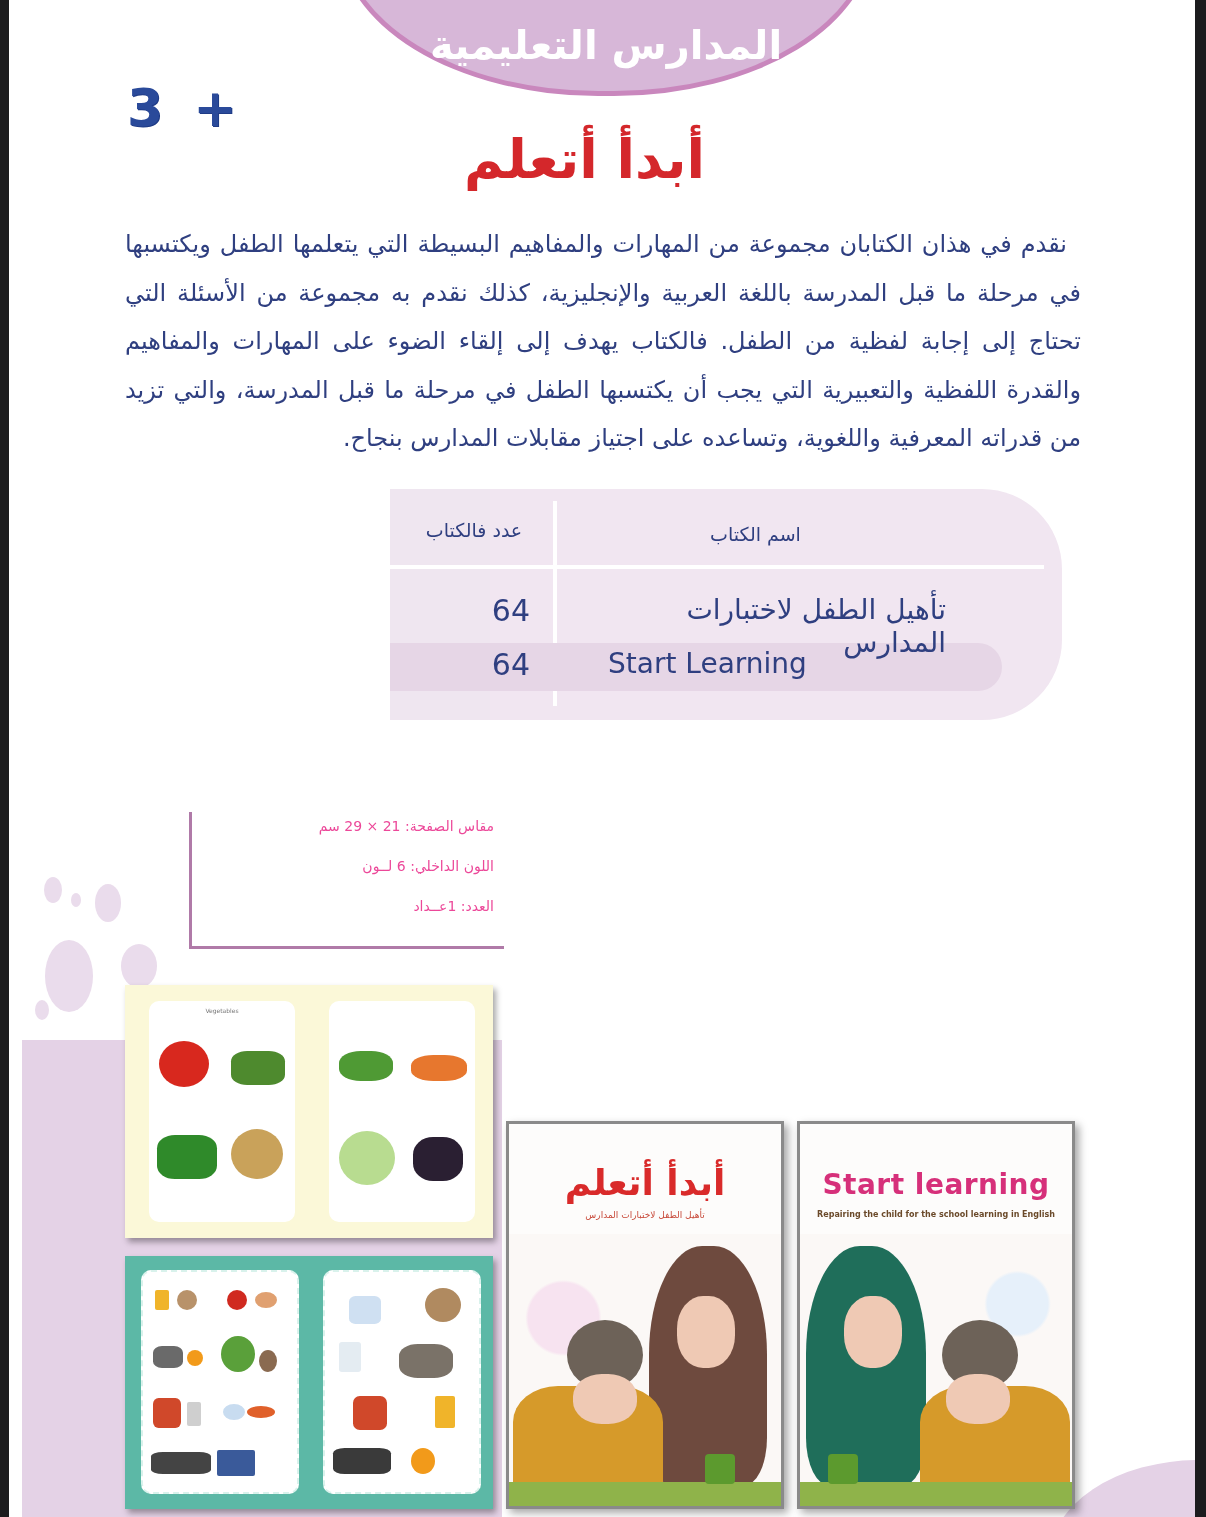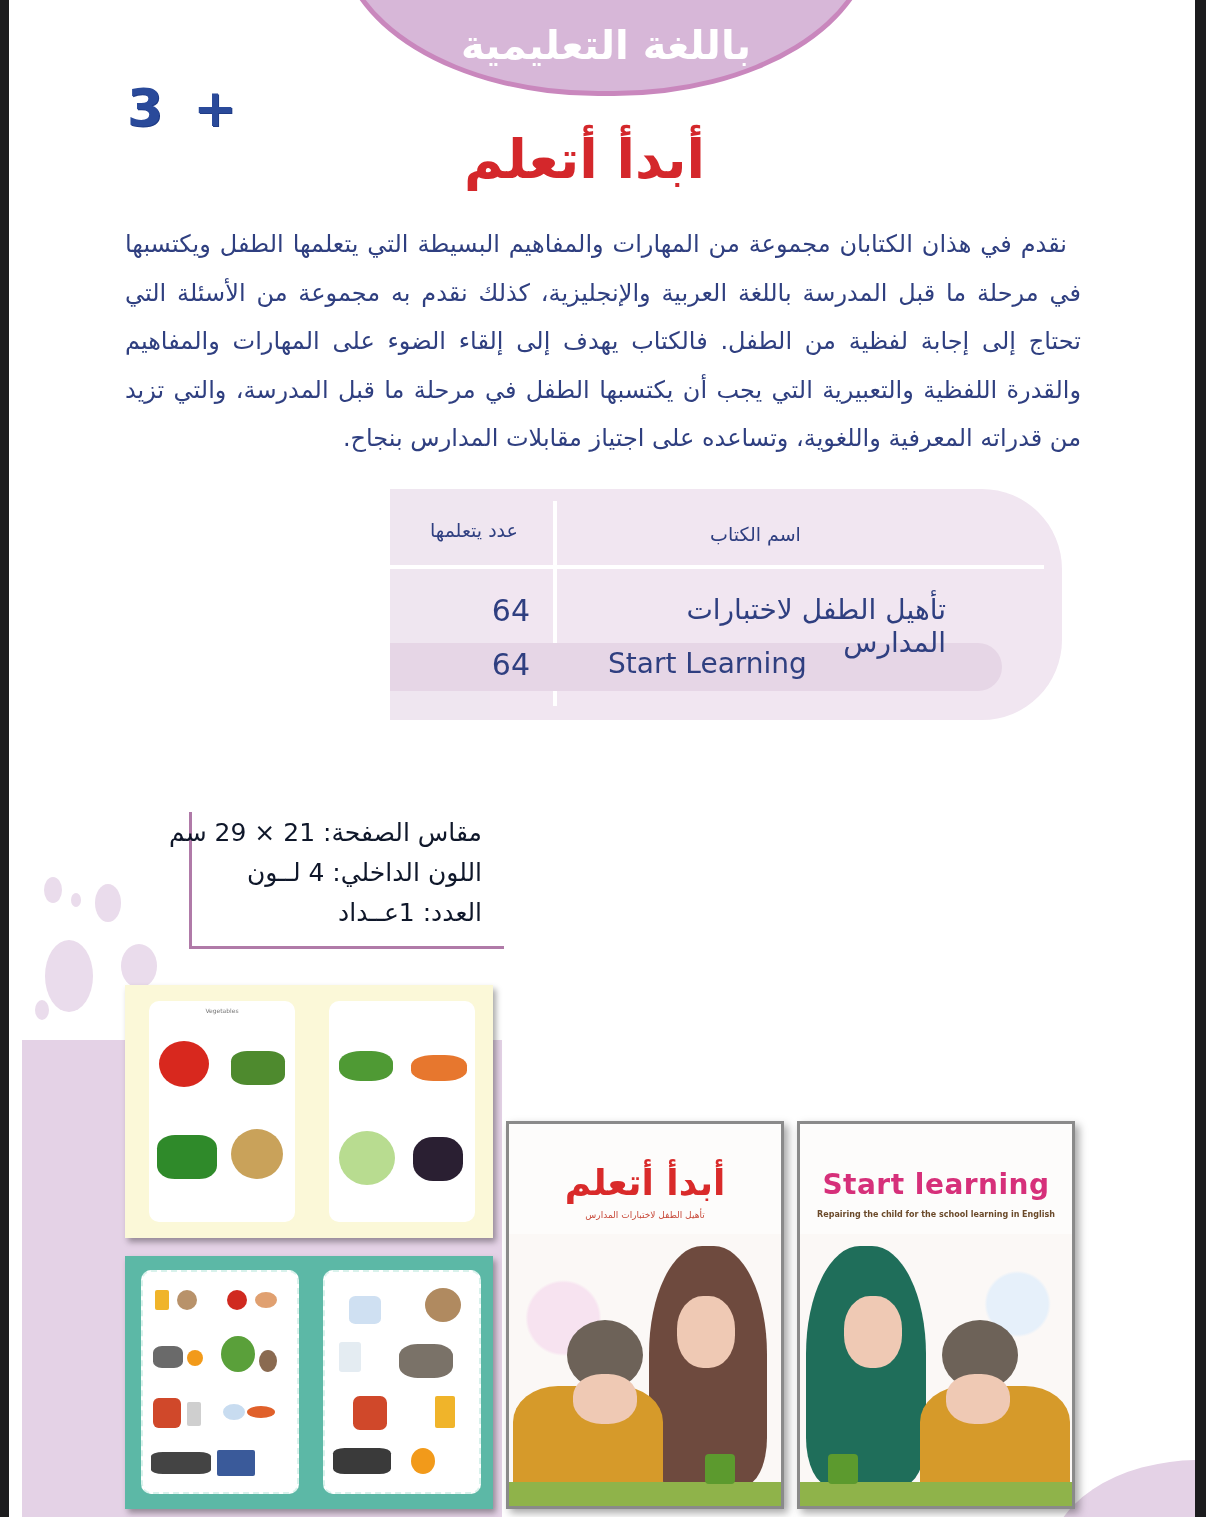--- a/index.html
+++ b/index.html
@@ -160,7 +160,7 @@
 <div class="page">
 
   <div class="header-pill"></div>
-  <div class="header-title">باللغة التعليمية</div>
+  <div class="header-title">المدارس التعليمية</div>
 
   <div class="age-badge">3 +</div>
   <div class="book-title">أبدأ أتعلم</div>

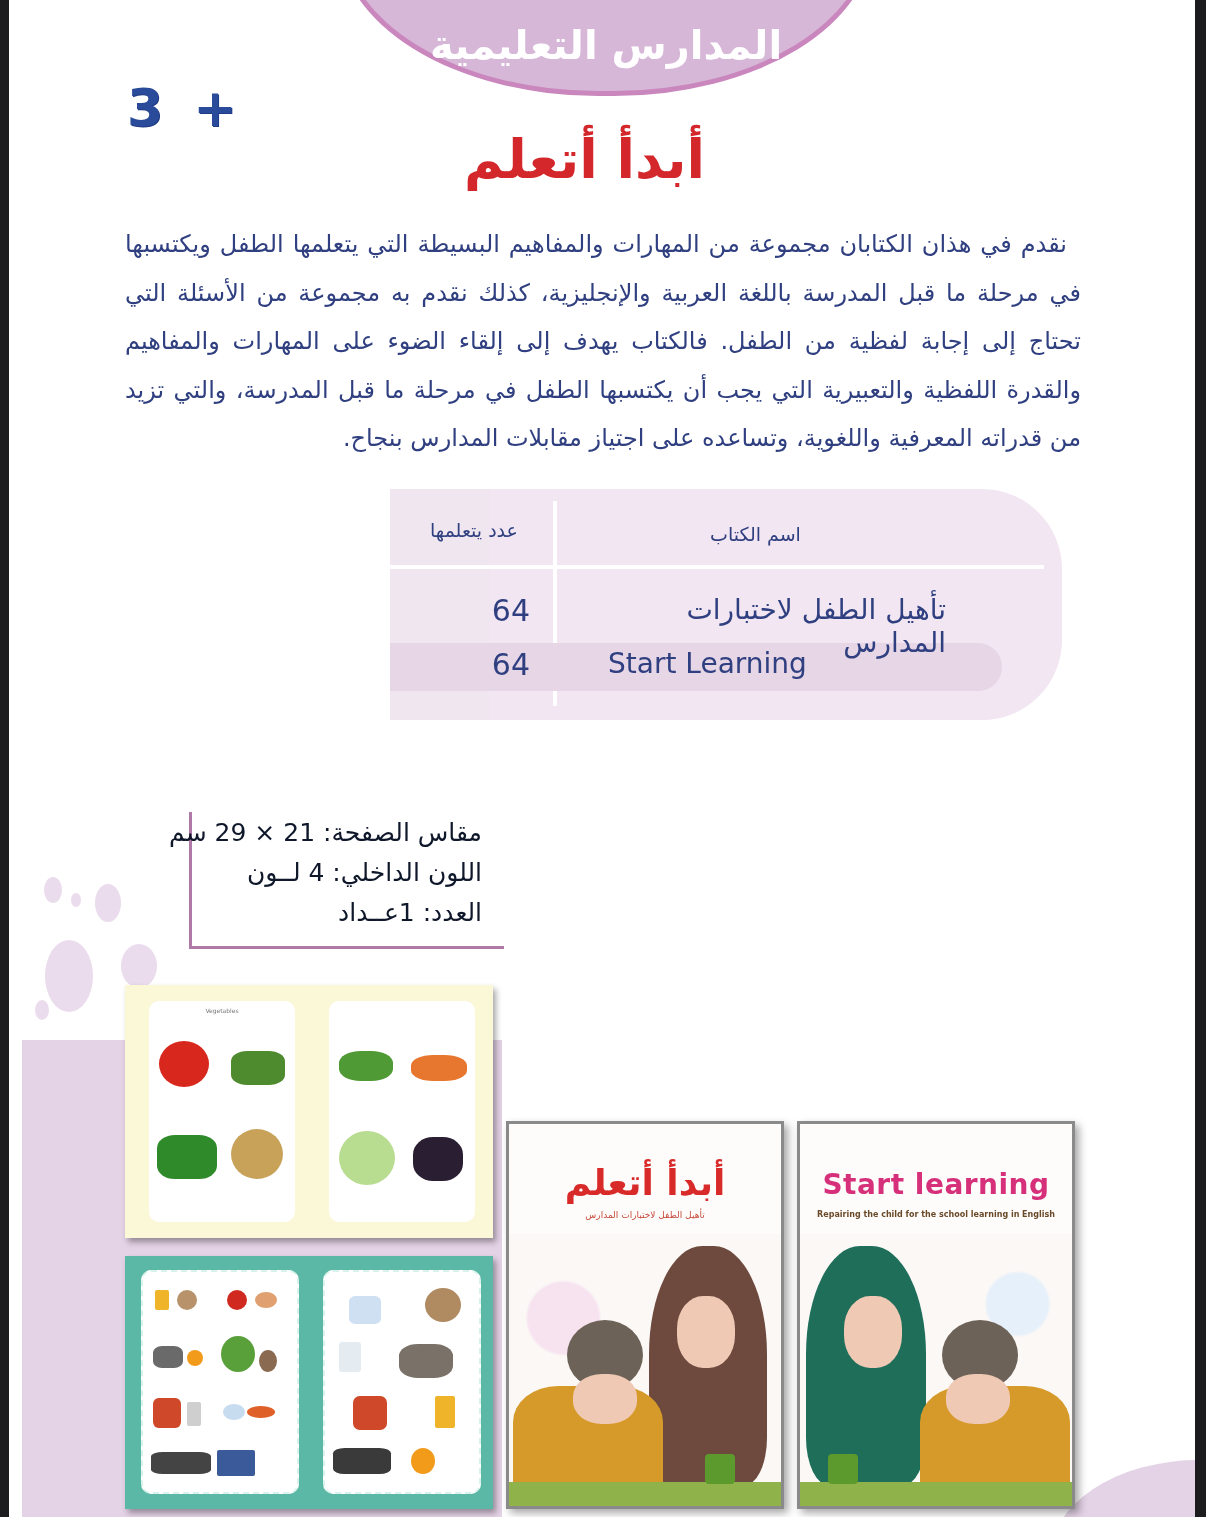--- a/index.html
+++ b/index.html
@@ -172,7 +172,7 @@
   <div class="table-wrap">
     <div class="col-divider"></div>
     <div class="head-divider"></div>
-    <div class="th-pages">عدد يتعلمها</div>
+    <div class="th-pages">عدد فالكتاب</div>
     <div class="th-name">اسم الكتاب</div>
     <div class="row-bg"></div>
     <div class="cell-pages r1">64</div>

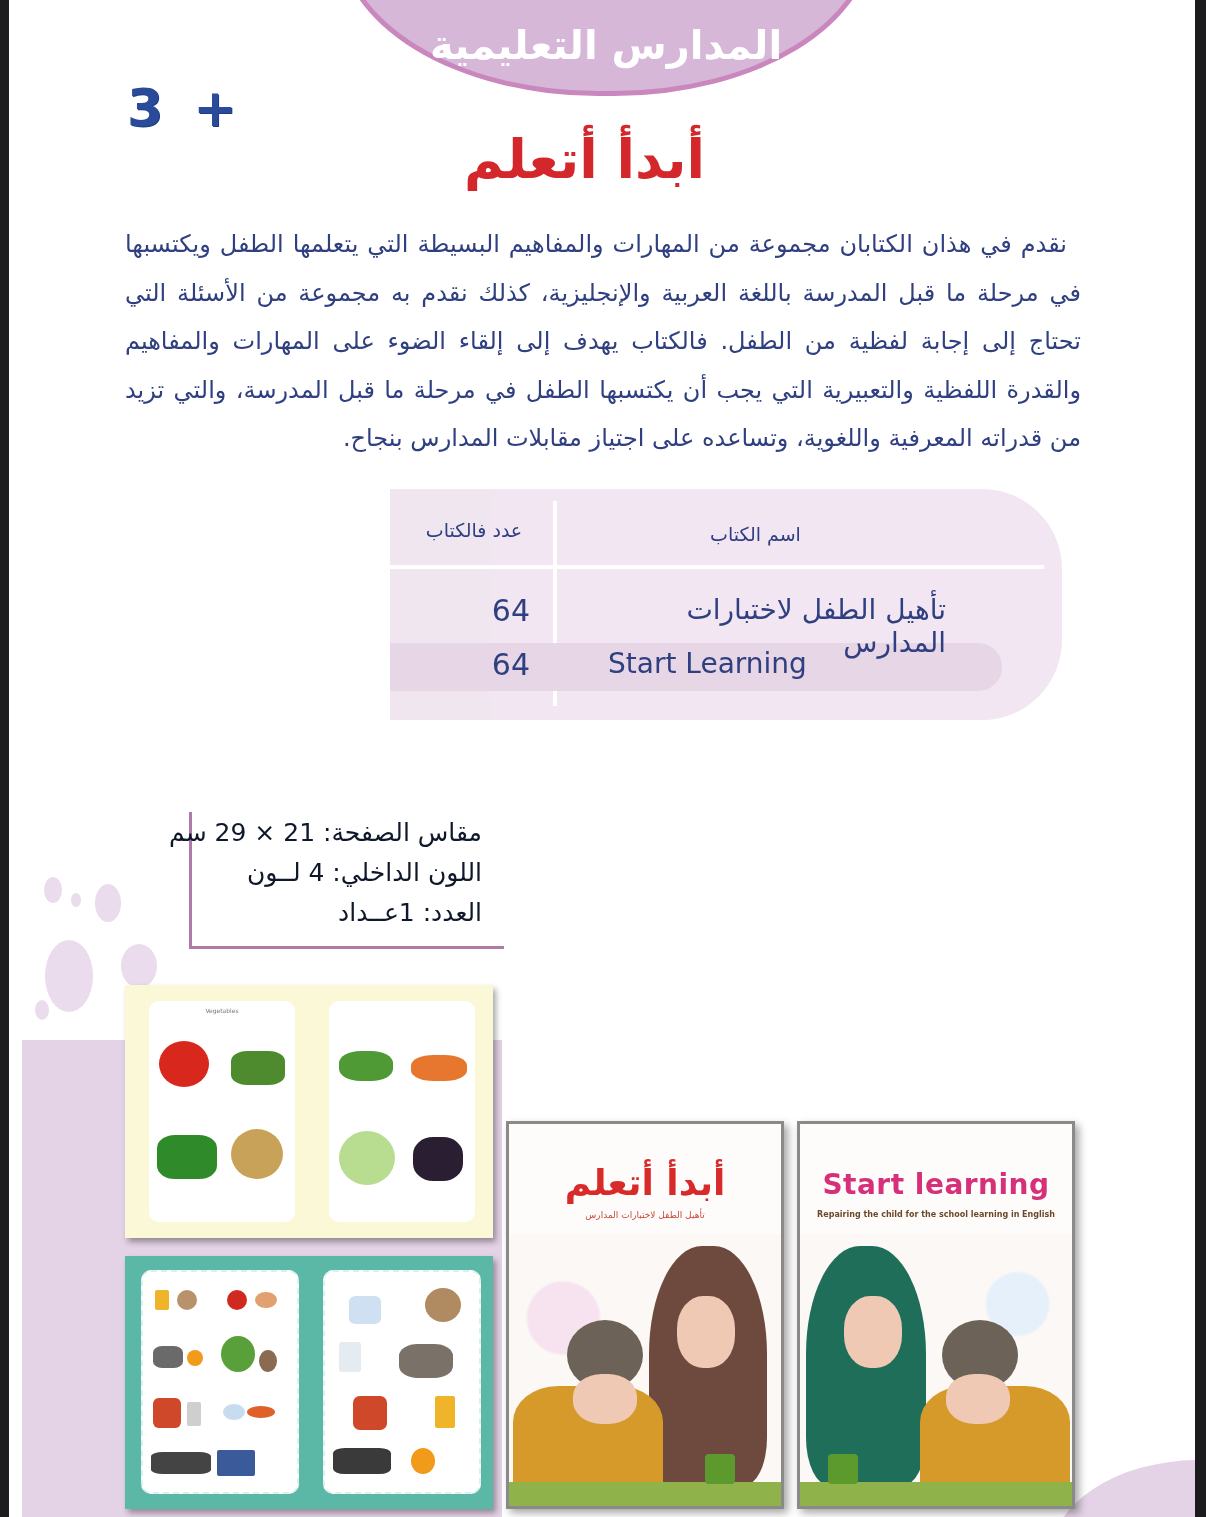--- a/index.html
+++ b/index.html
@@ -85,7 +85,7 @@
     border-left: 3px solid #b07aa8; border-bottom: 3px solid #b07aa8;
   }
   .spec-line {
-    position: absolute; right: 22px; color: #0f172a; font-size: 25px; direction: rtl;
+    position: absolute; right: 10px; color: #ec4899; font-size: 14px; direction: rtl;
     font-family: "DejaVu Sans", sans-serif; white-space: nowrap;
   }
   .s1 { top: 6px; } .s2 { top: 46px; } .s3 { top: 86px; }

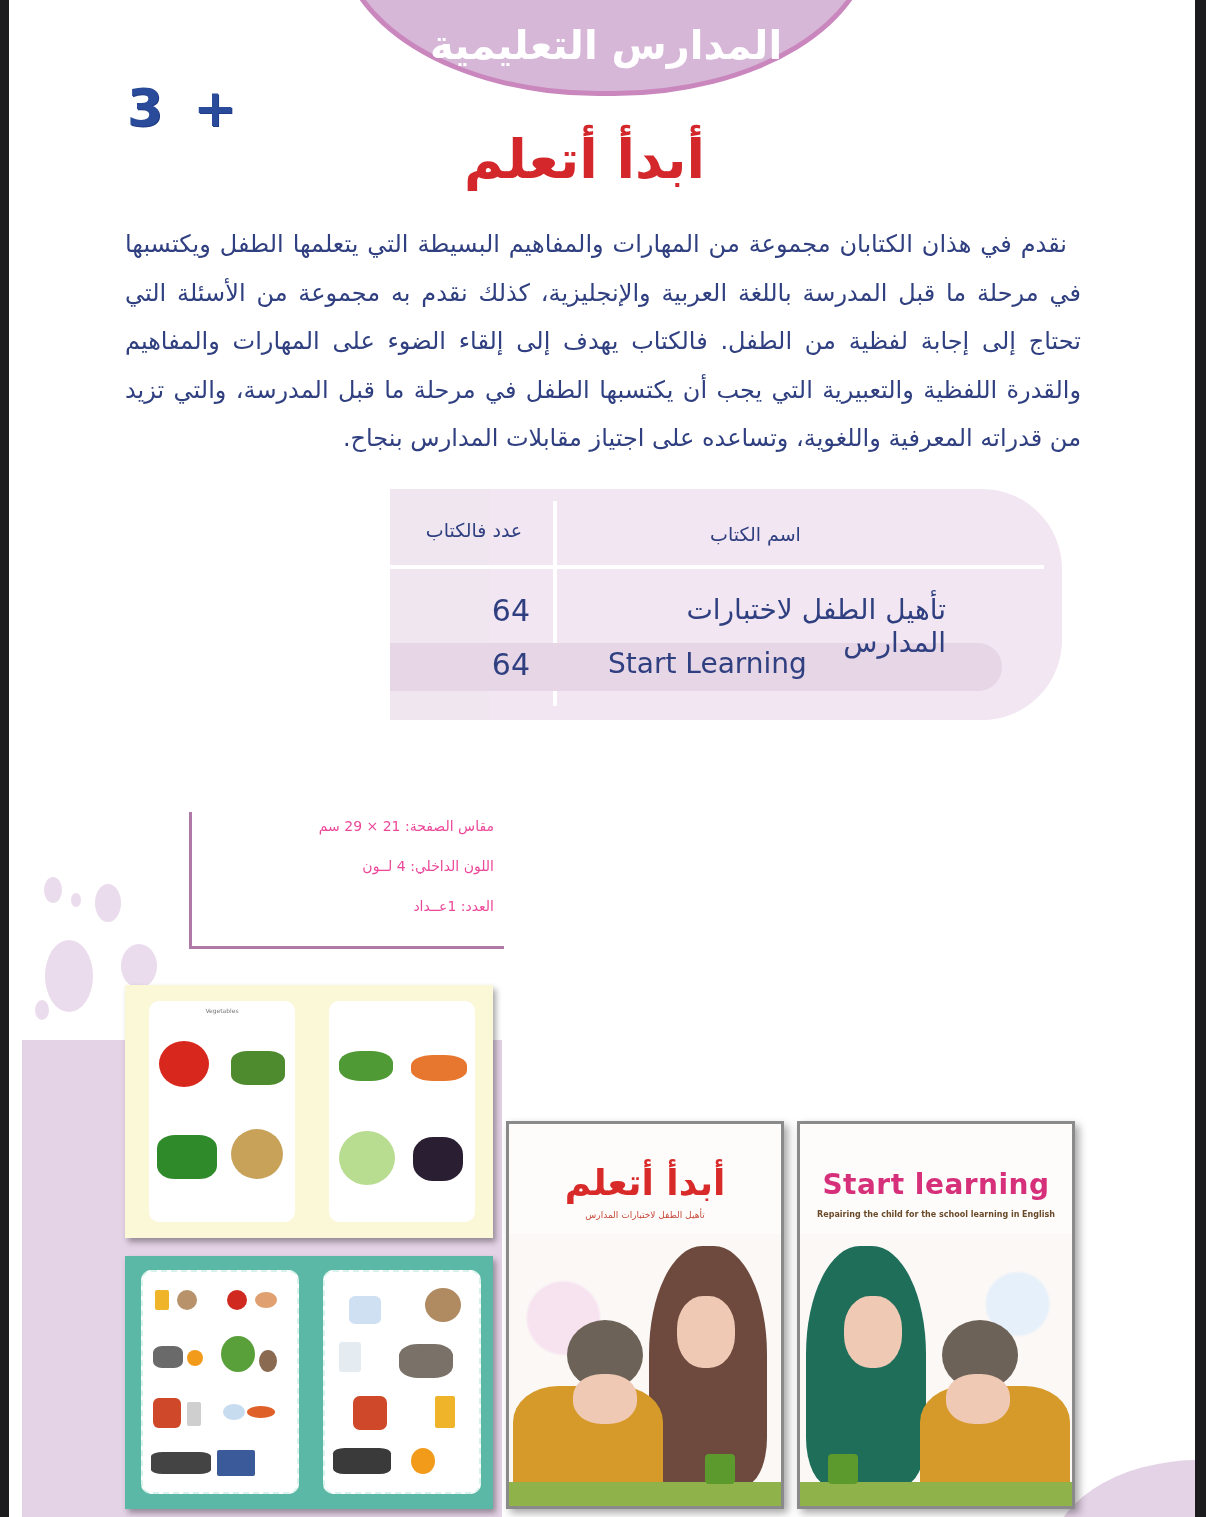--- a/index.html
+++ b/index.html
@@ -190,7 +190,7 @@
 
   <div class="specs">
     <div class="spec-line s1">مقاس الصفحة: 21 × 29 سم</div>
-    <div class="spec-line s2">اللون الداخلي: 4 لــون</div>
+    <div class="spec-line s2">اللون الداخلي: 6 لــون</div>
     <div class="spec-line s3">العدد: 1عــداد</div>
   </div>
 

